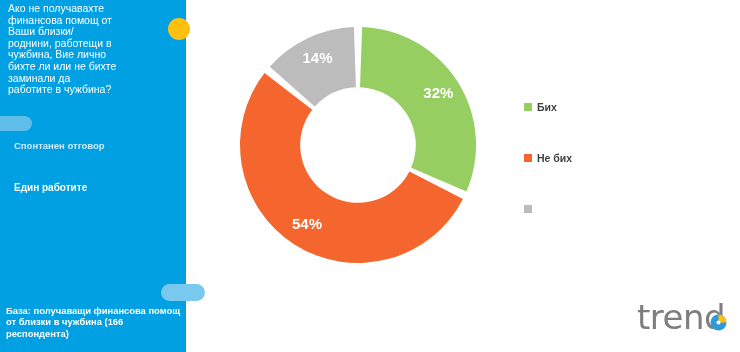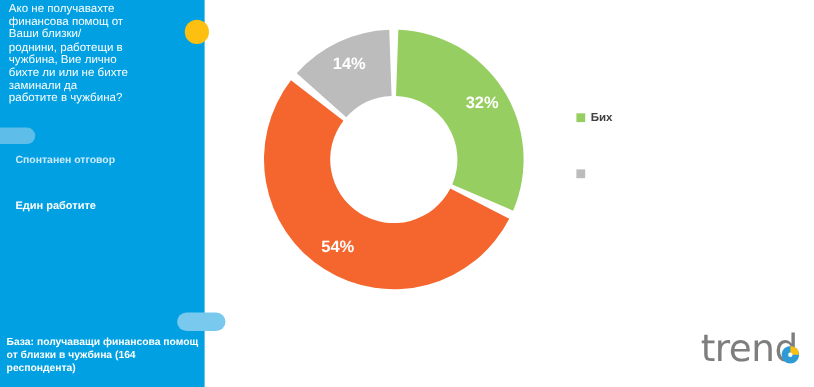--- a/index.html
+++ b/index.html
@@ -190,6 +190,10 @@
       <span class="legend-text">Бих</span>
     </div>
     <div class="legend-row">
+      <span class="legend-swatch" style="background:#F4662D"></span>
+      <span class="legend-text">Не бих</span>
+    </div>
+    <div class="legend-row">
       <span class="legend-swatch" style="background:#BCBCBC"></span>
     </div>
   </div>

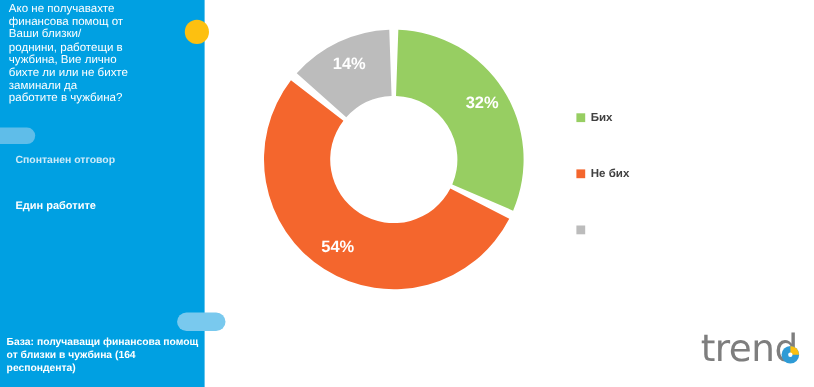--- a/index.html
+++ b/index.html
@@ -166,7 +166,7 @@
 работите в чужбина?</div>
     <div class="note-spontaneous">Спонтанен отговор</div>
     <div class="note-single">Един работите</div>
-    <div class="base-note">База:  получаващи финансова помощ от близки в чужбина (164 респондента)</div>
+    <div class="base-note">База:  получаващи финансова помощ от близки в чужбина (166 респондента)</div>
   </div>
 
   <div class="pill-left"></div>

